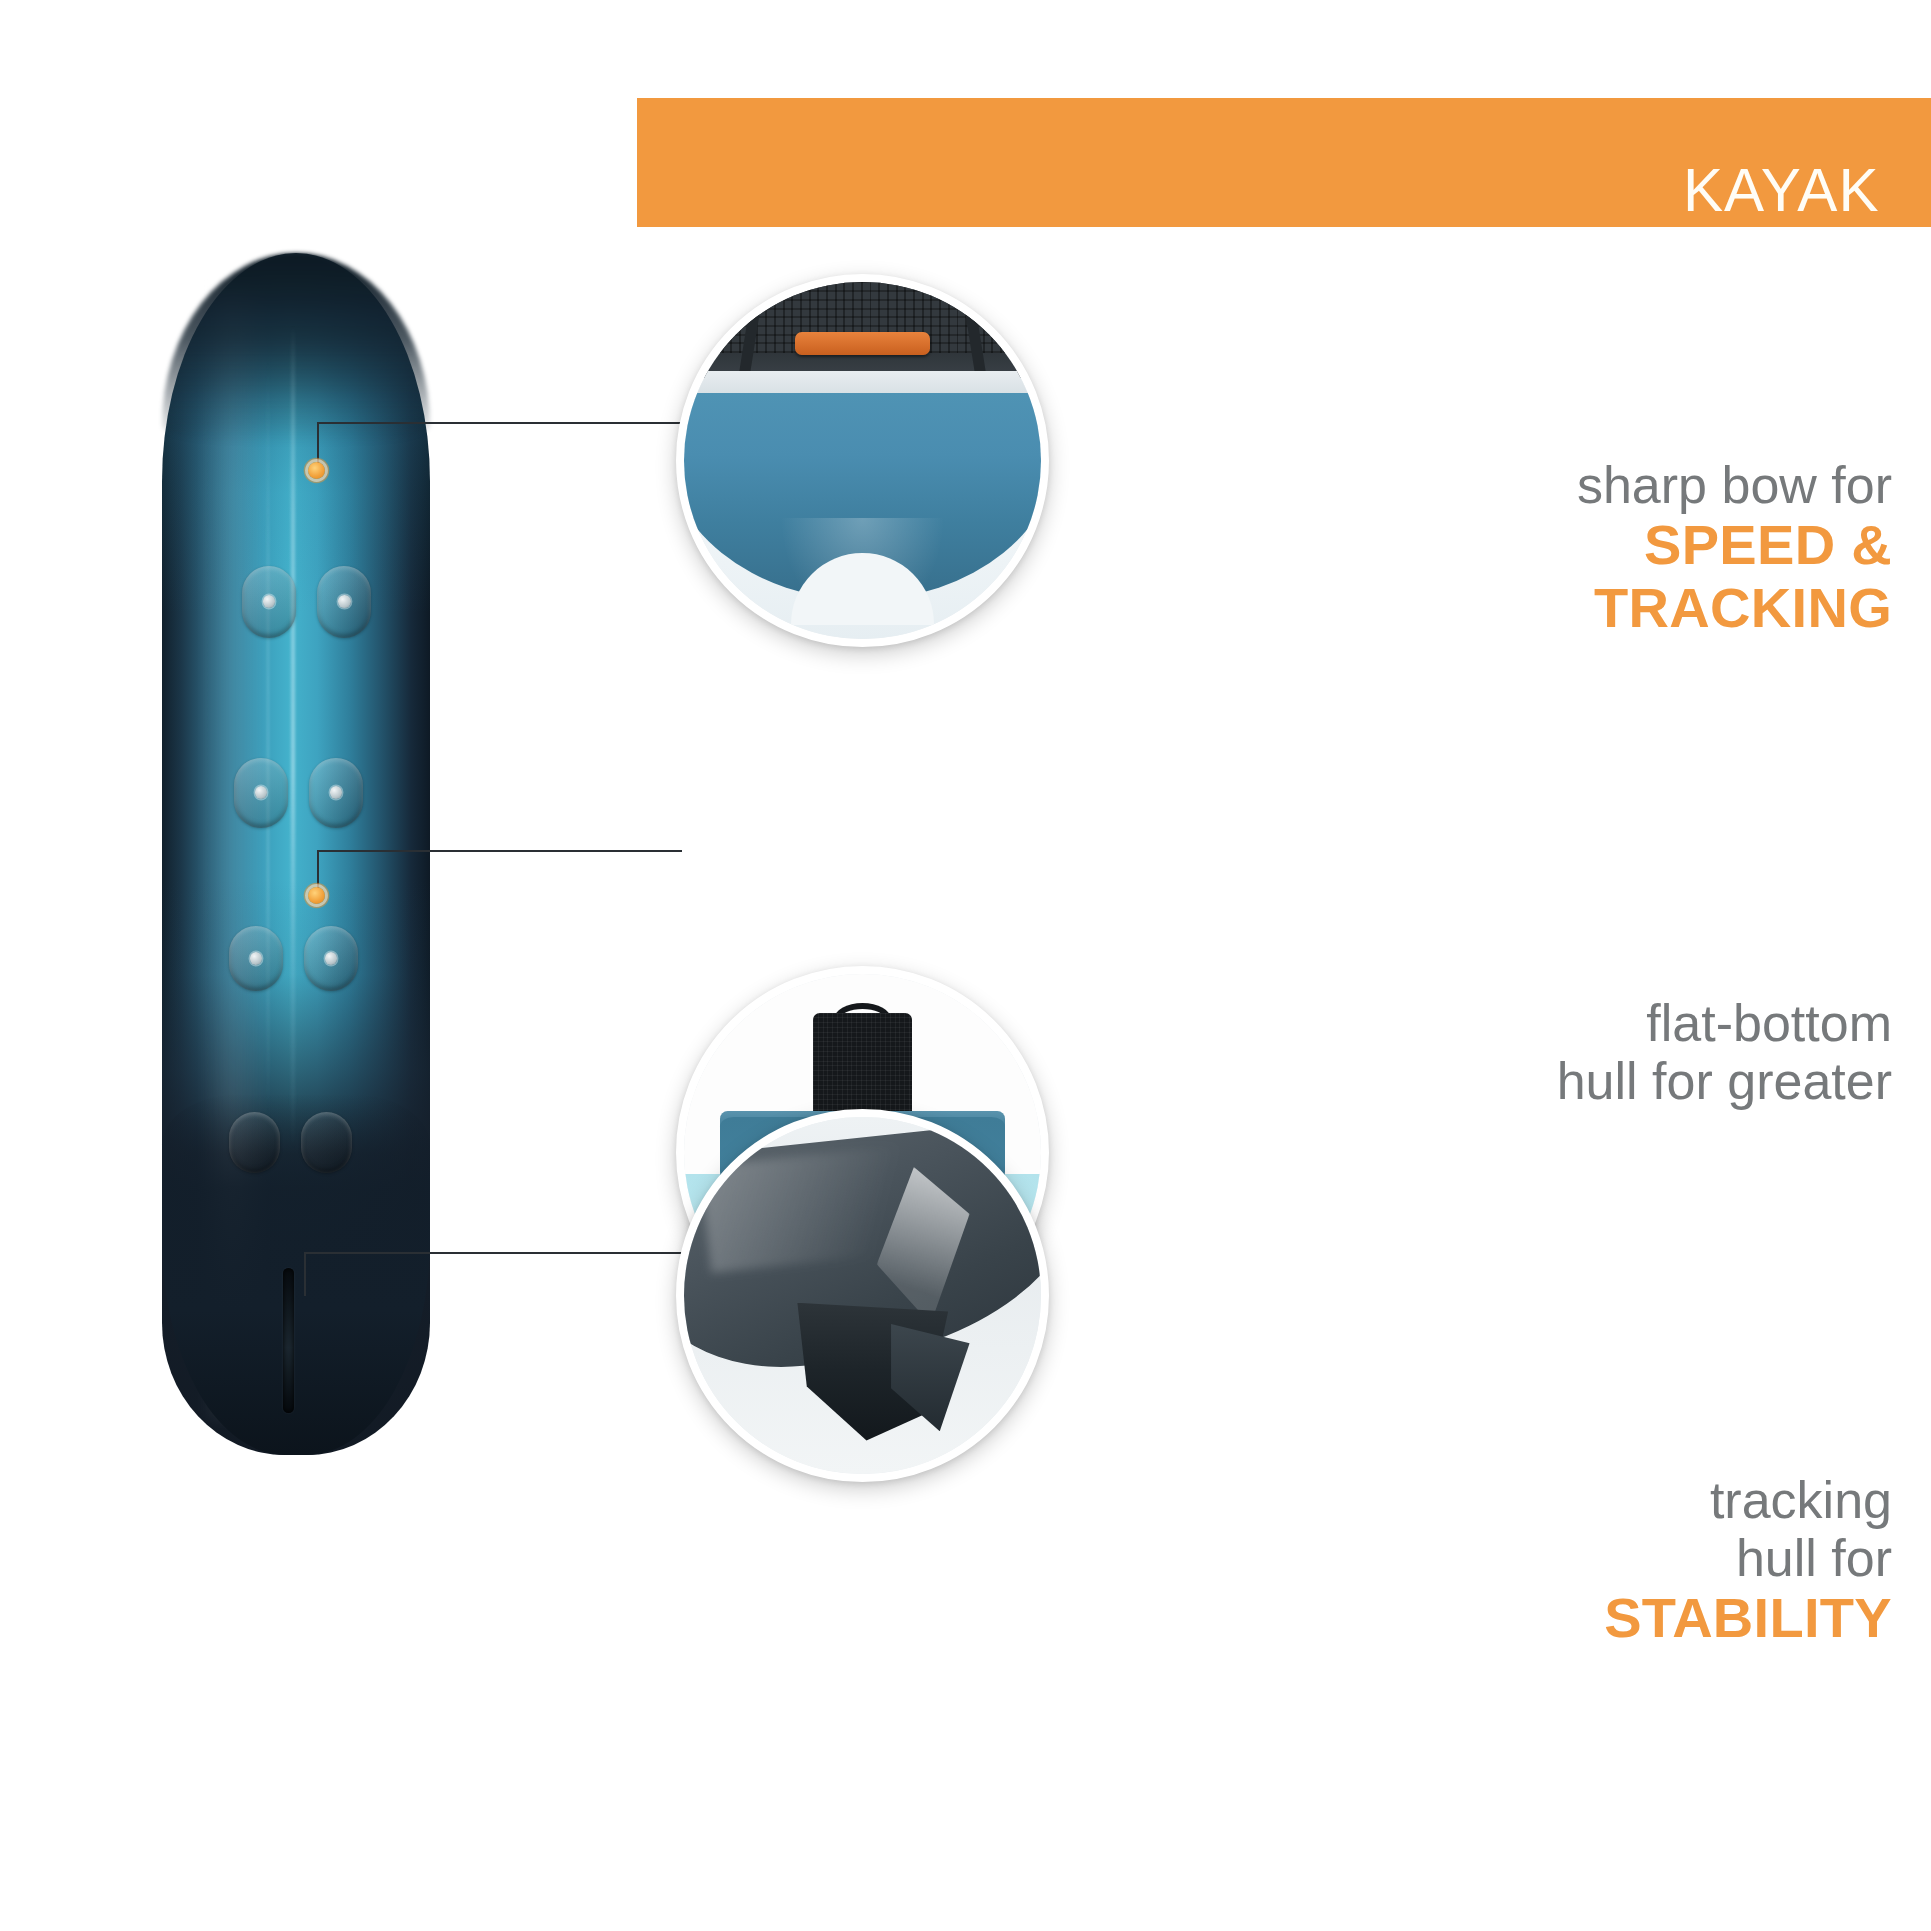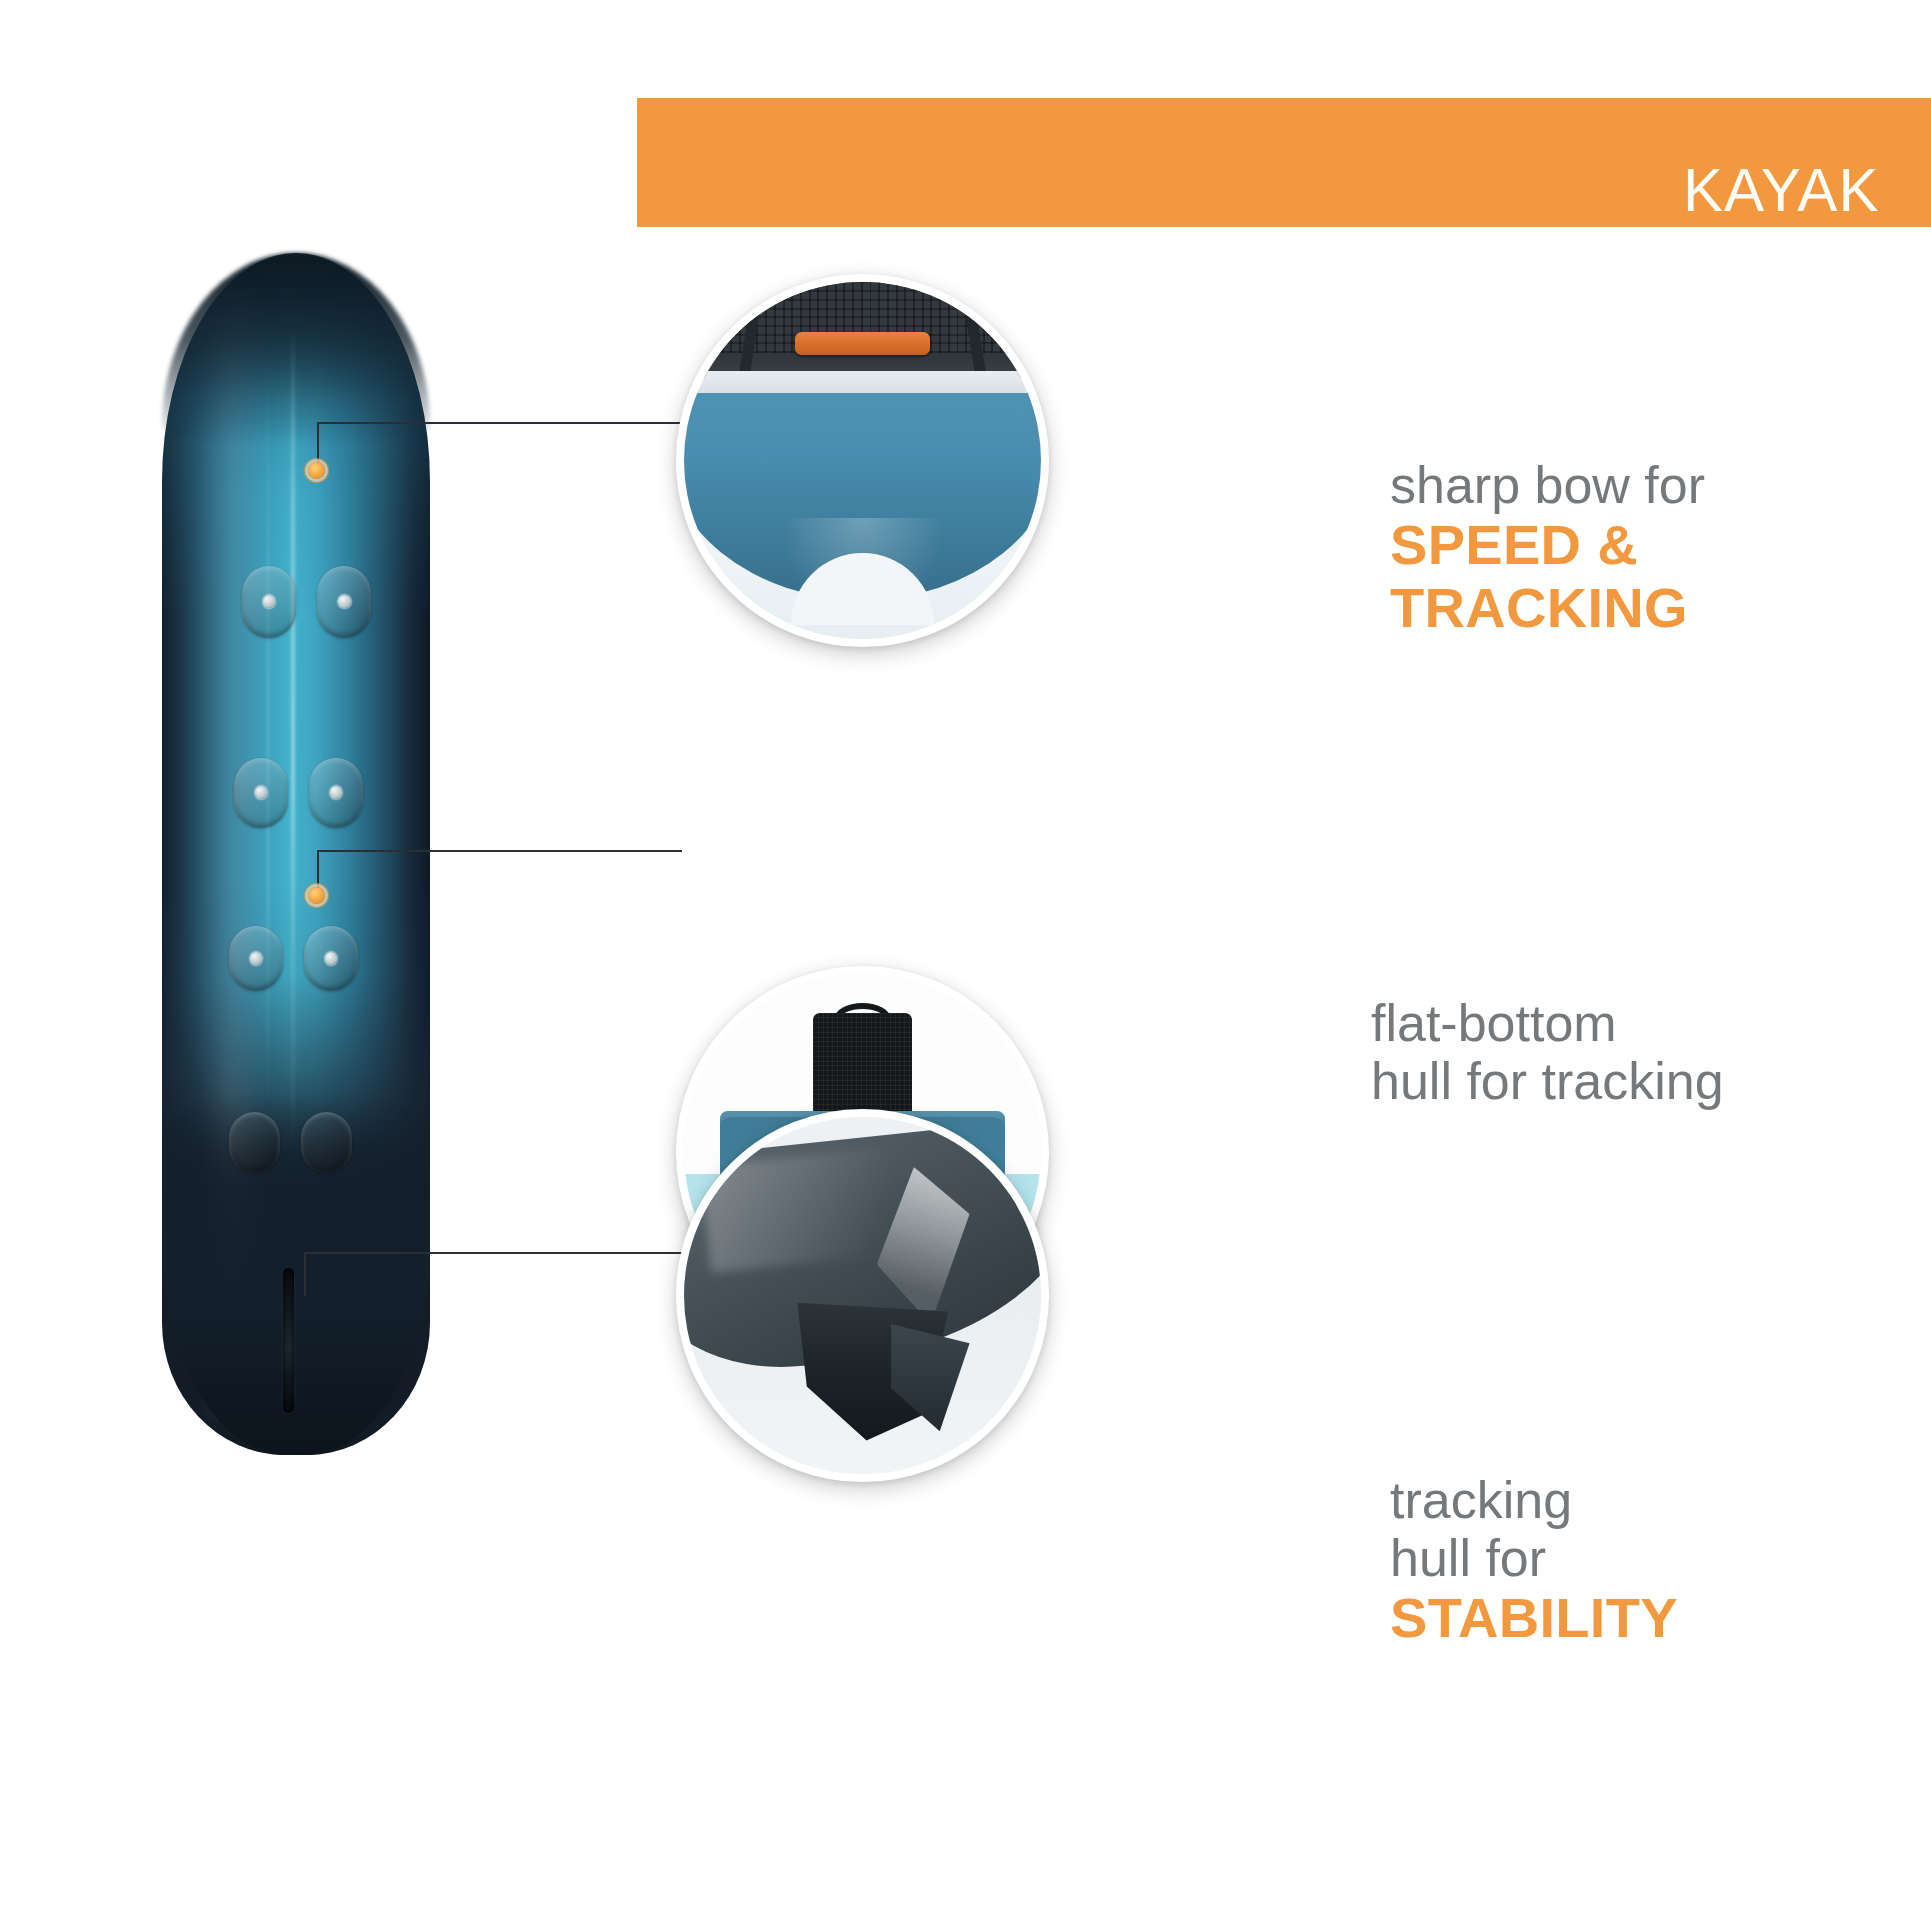--- a/index.html
+++ b/index.html
@@ -184,7 +184,7 @@
     box-shadow:0 0 0 2.9px rgba(255,255,255,.45), 0 0 0 4.3px rgba(226,150,58,.55);}
 
   
-  .callout-text{position:absolute; text-align:left; line-height:1.12;}
+  .callout-text{position:absolute; text-align:right; line-height:1.12;}
   .callout-text .light{display:block; color:#76797b; font-size:52px; font-weight:400;}
   .callout-text .bold{display:block; color:#f2993f; font-size:56px; font-weight:700;
      letter-spacing:0.3px;}

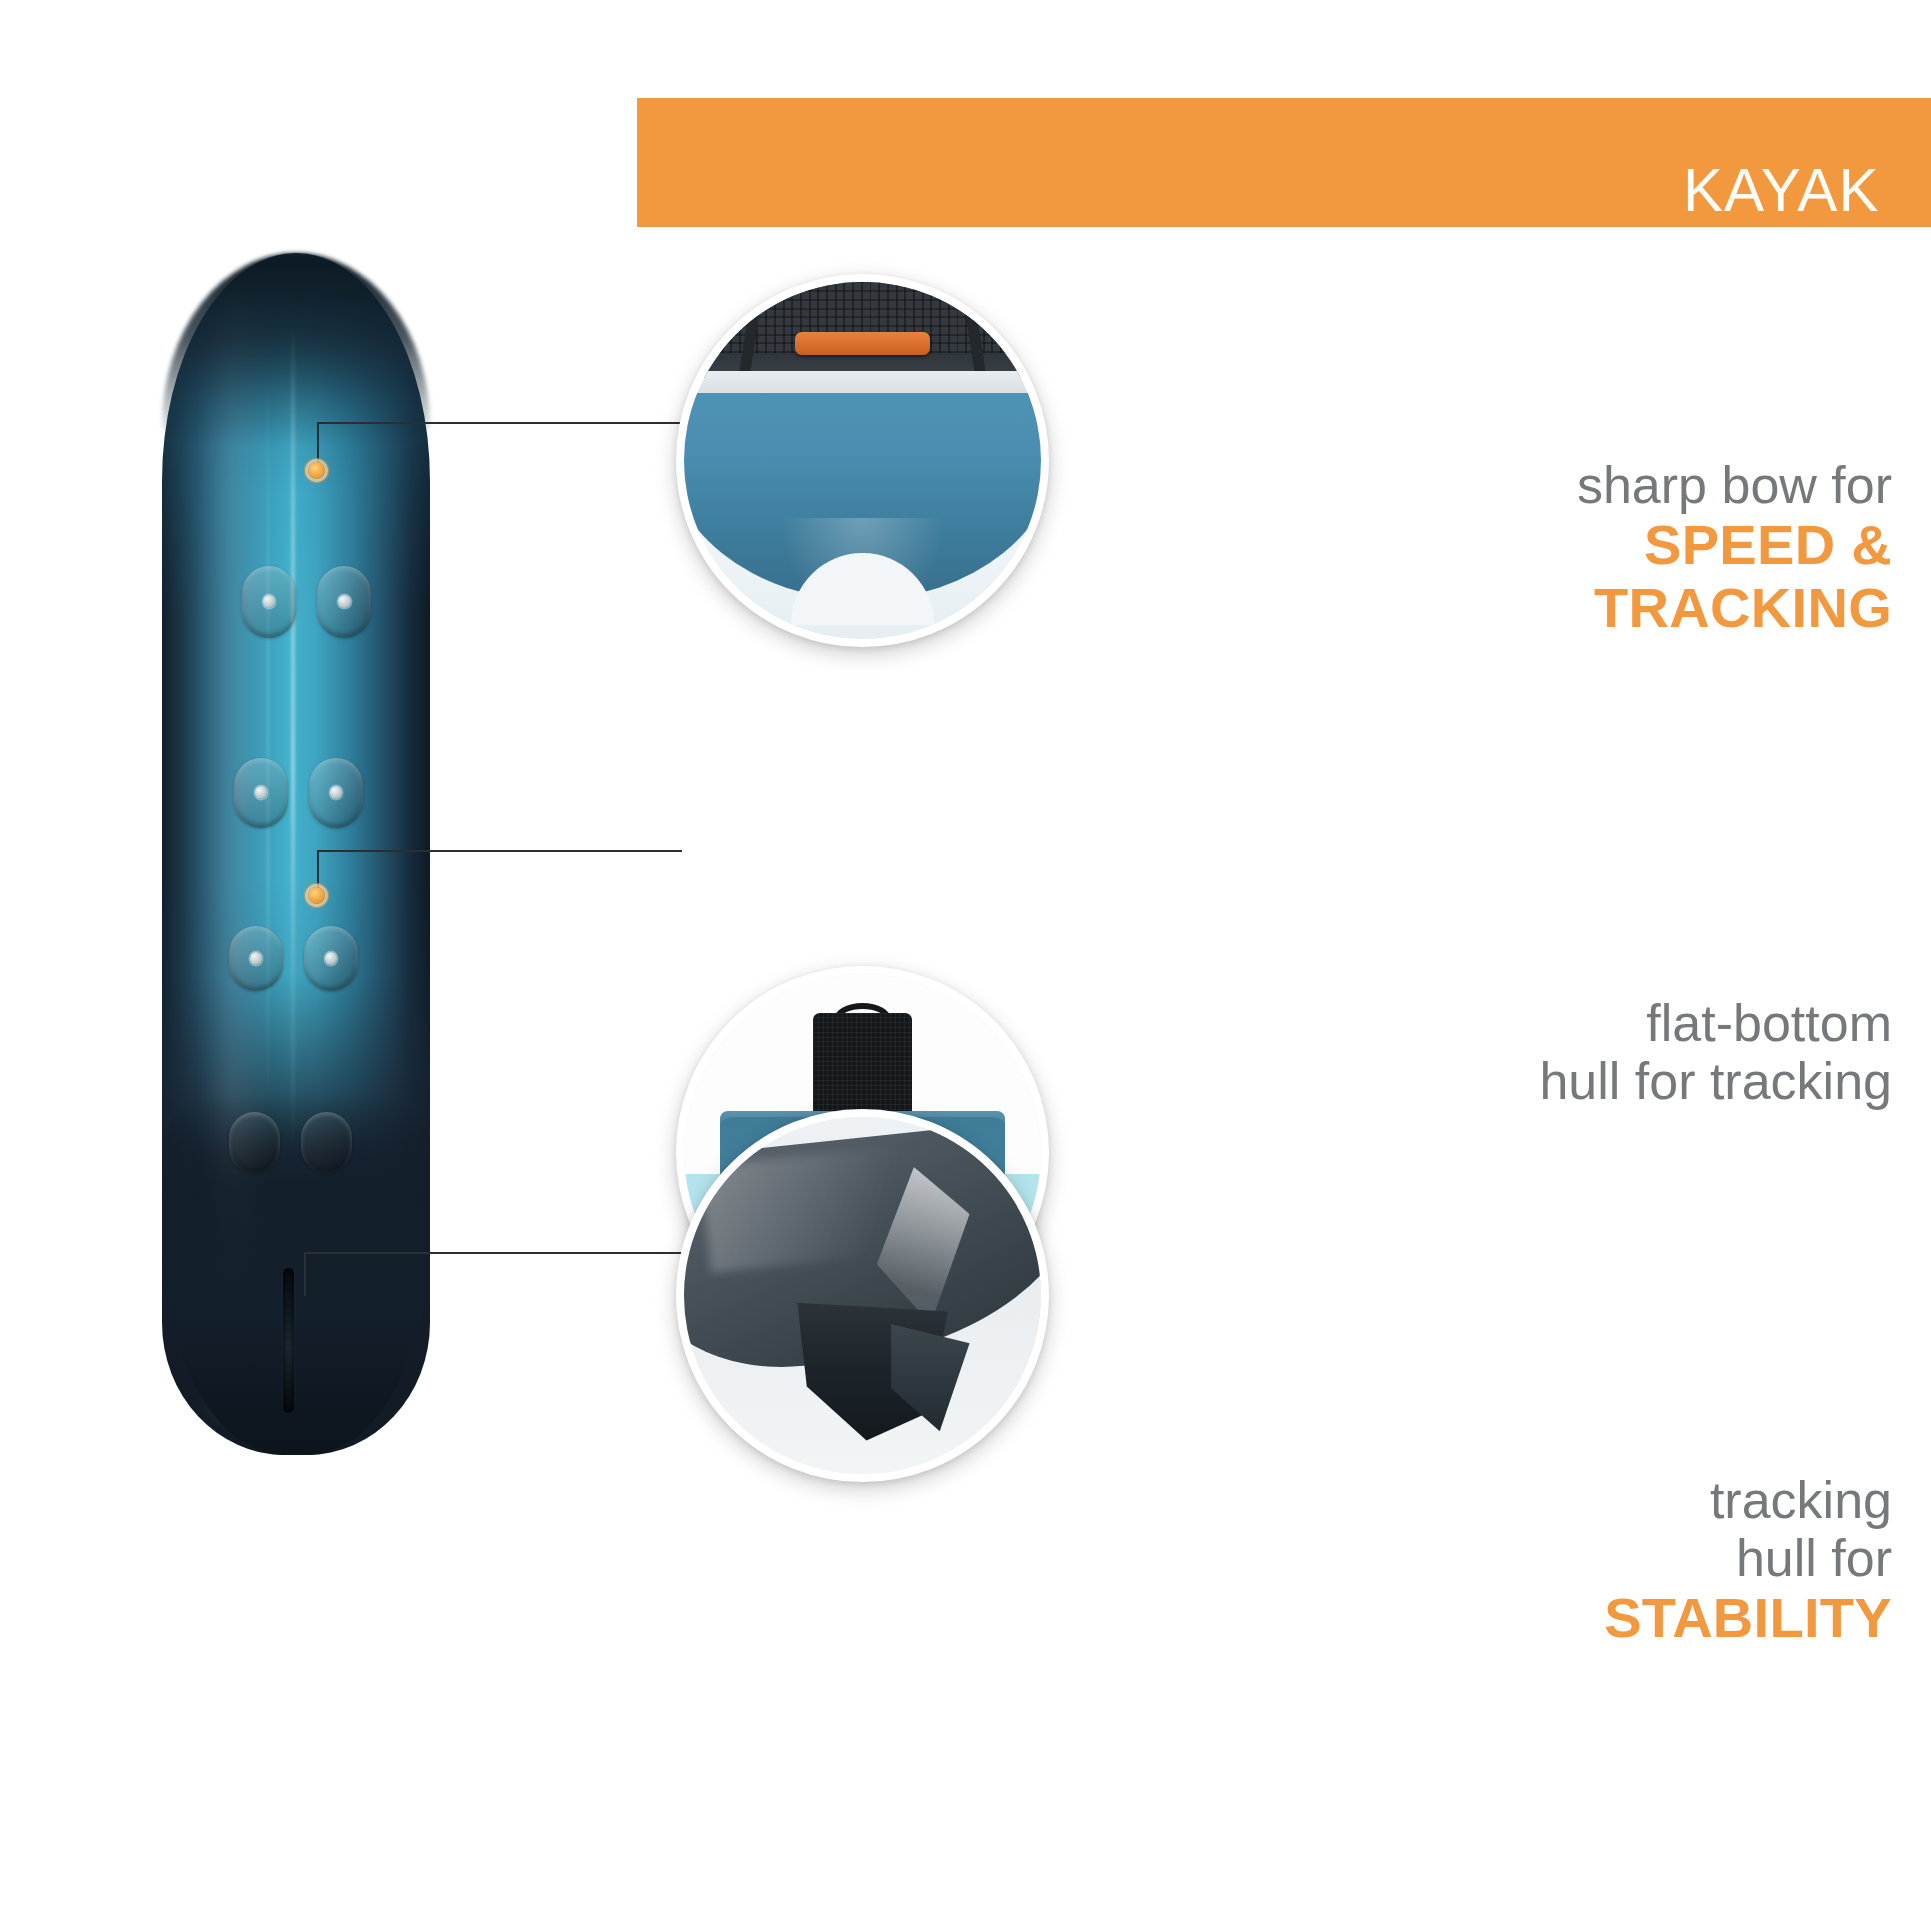--- a/index.html
+++ b/index.html
@@ -291,7 +291,7 @@
 
 <div class="callout-text" id="text-hull">
   <span class="light">flat-bottom</span>
-  <span class="light">hull for tracking</span>
+  <span class="light">hull for greater</span>
 </div>
 
 <div class="callout-text" id="text-skeg">

